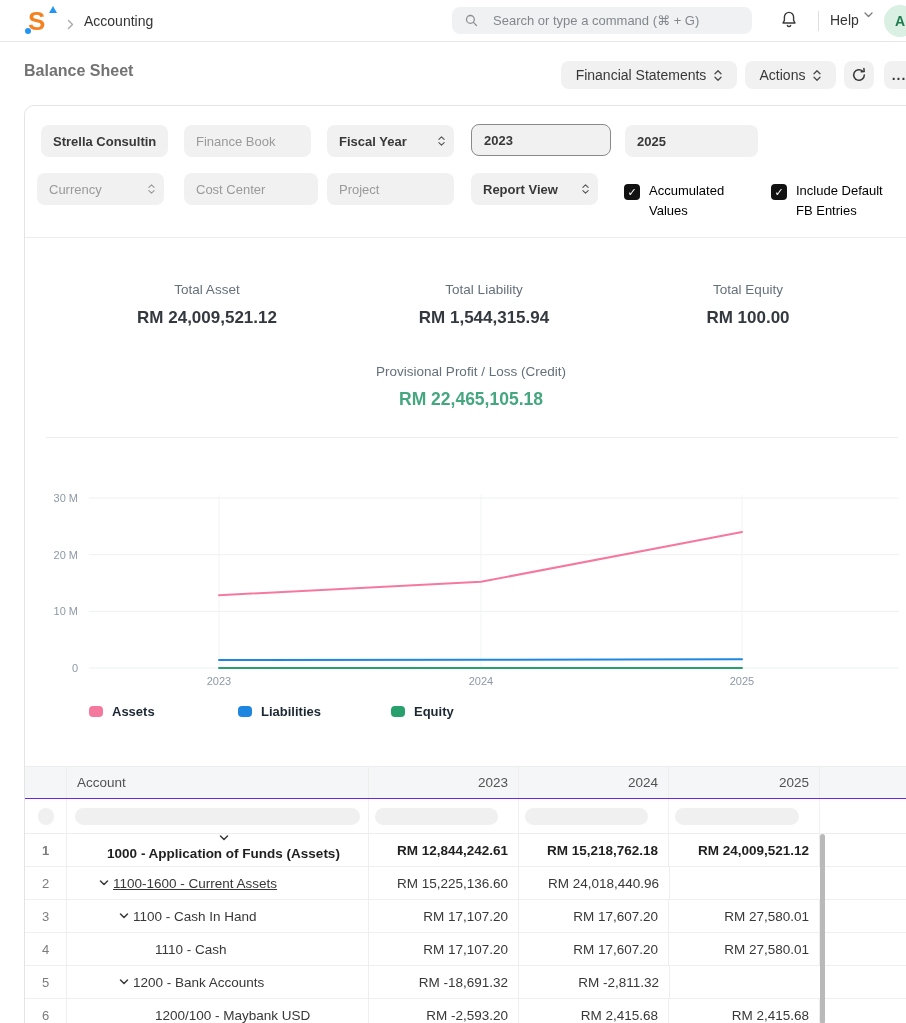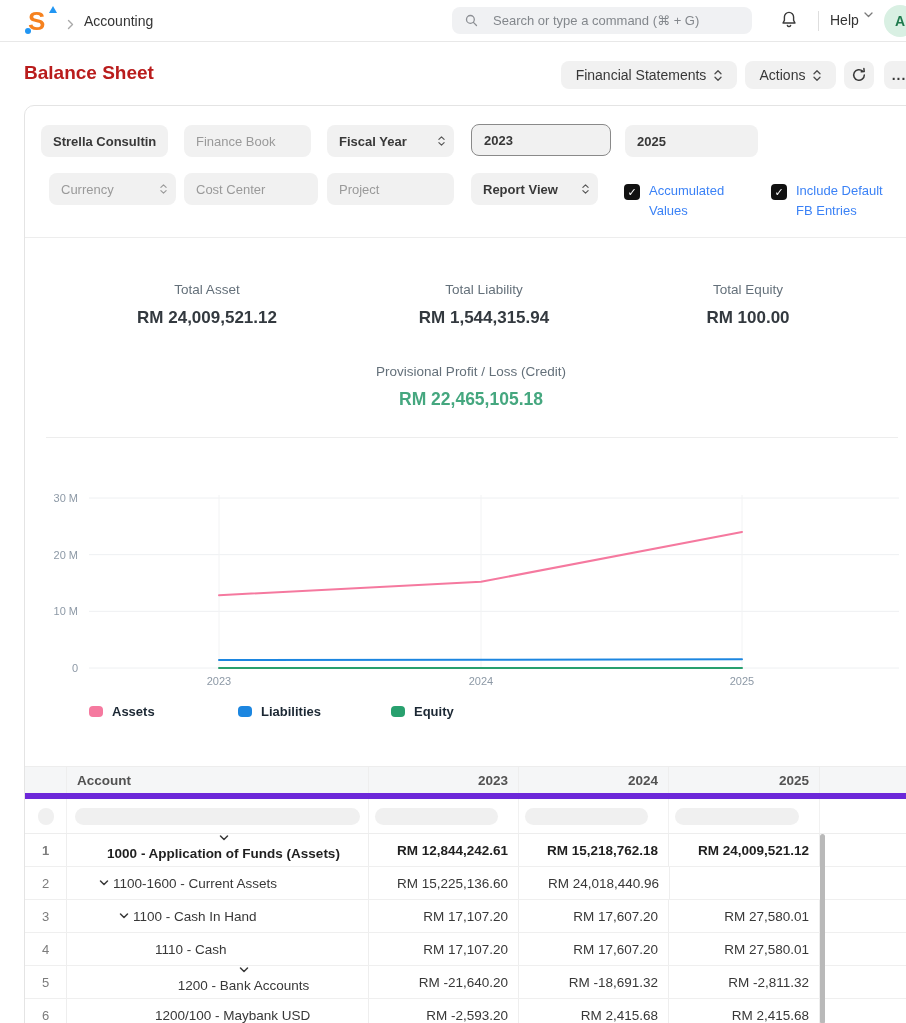--- a/index.html
+++ b/index.html
@@ -27,7 +27,7 @@
     background:#d9f0e3; color:#1f7a4d; font-size:14px; font-weight:700; display:flex; align-items:center; justify-content:center; }
 
   
-  .page-title { position:absolute; left:24px; top:62px; font-size:19px; font-weight:700; color:#b91c1c; }
+  .page-title { position:absolute; left:24px; top:62px; font-size:16px; font-weight:700; color:#737373; }
   .btn { position:absolute; top:61px; height:28px; background:#f1f1f1; border-radius:8px; border:none;
     font-size:14px; color:#383838; display:flex; align-items:center; justify-content:center; gap:8px; padding:0 12px;
     font-family:inherit; cursor:pointer; white-space:nowrap; }

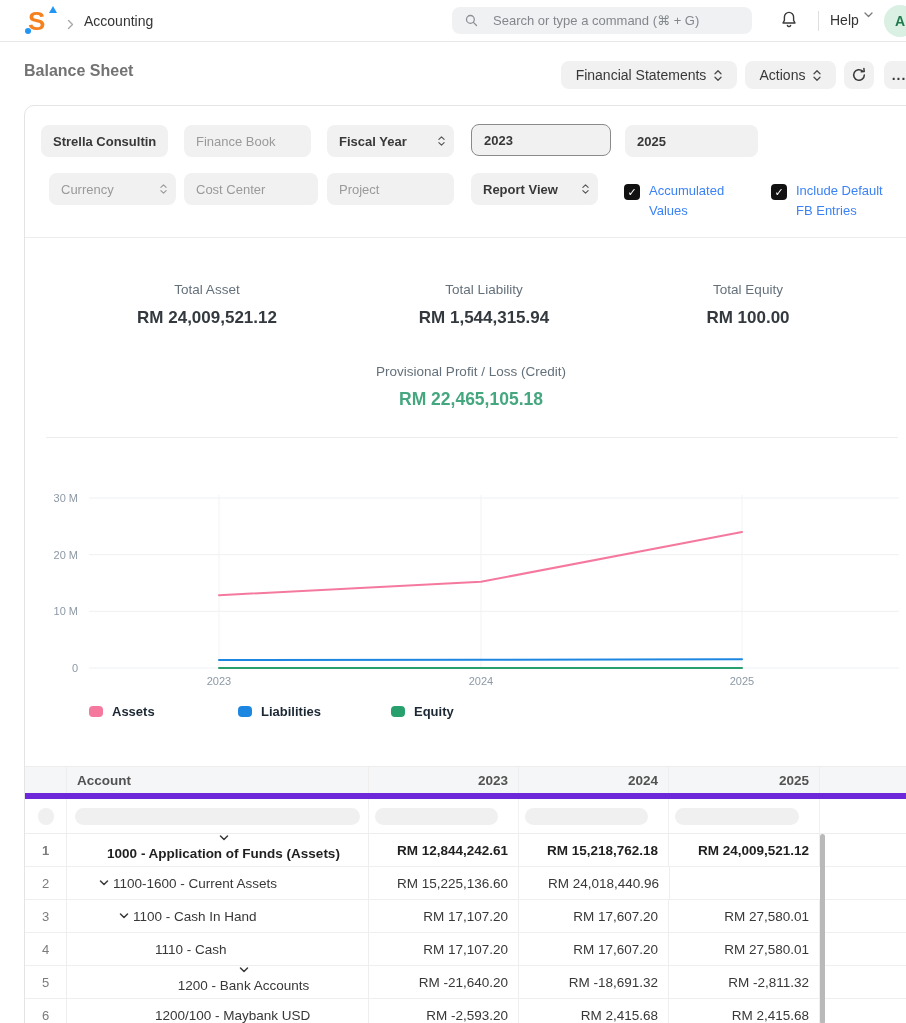--- a/index.html
+++ b/index.html
@@ -179,7 +179,7 @@
         <span class="val">2025</span>
       </div>
 
-    <div class="pill select" style="left:24px;top:67px;width:127px;">
+    <div class="pill select" style="left:12px;top:67px;width:127px;">
         <span class="ph">Currency</span>
         <svg class="sel-caret" width="7" height="12" viewBox="0 0 8 13">
           <path d="M1 4.7L4 1.7l3 3" fill="none" stroke="#9a9a9a" stroke-width="1.3" stroke-linecap="round" stroke-linejoin="round"></path>

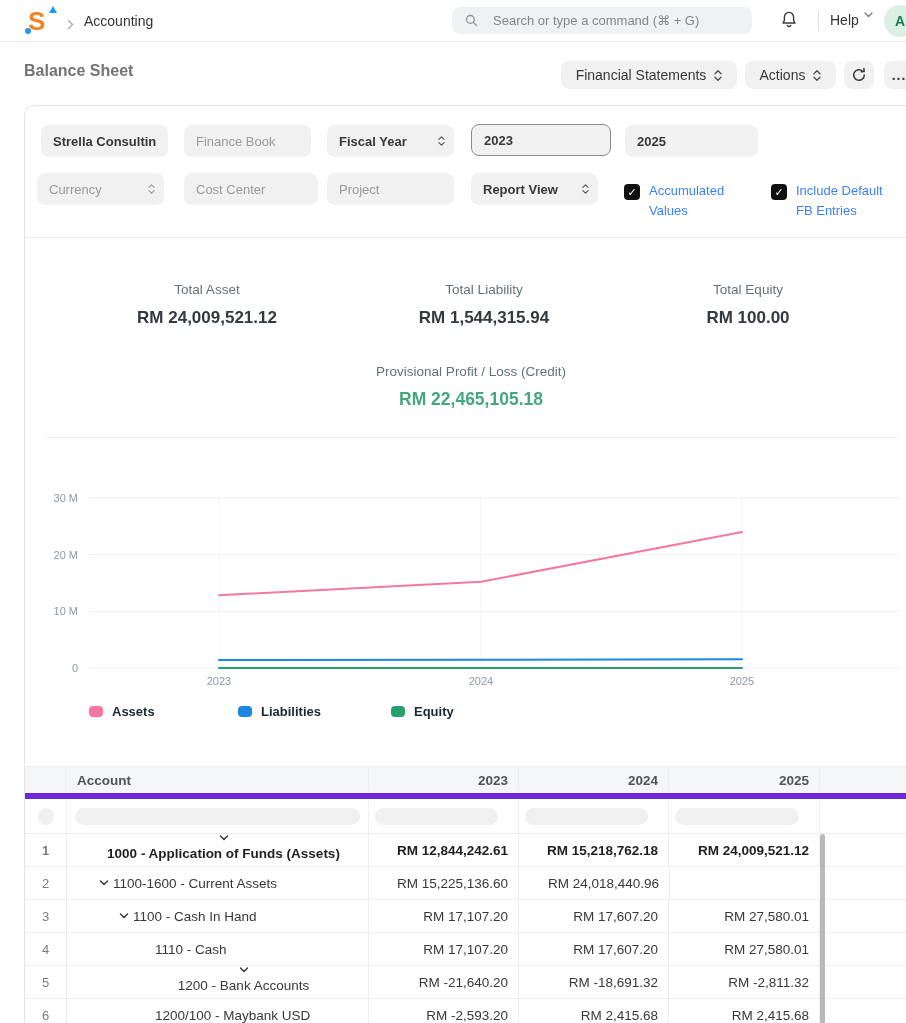--- a/index.html
+++ b/index.html
@@ -52,7 +52,7 @@
   .cbgroup { position:absolute; display:flex; gap:9px; cursor:pointer; }
   .cbox { width:16px; height:16px; border-radius:4px; background:#111; color:#fff; font-size:11px;
     display:flex; align-items:center; justify-content:center; flex:0 0 auto; margin-top:3px; }
-  .cblabel { font-size:13px; color:#3b82f6; line-height:1.55; }
+  .cblabel { font-size:13px; color:#000000; line-height:1.55; }
 
   
   .summary { position:relative; height:200px; }

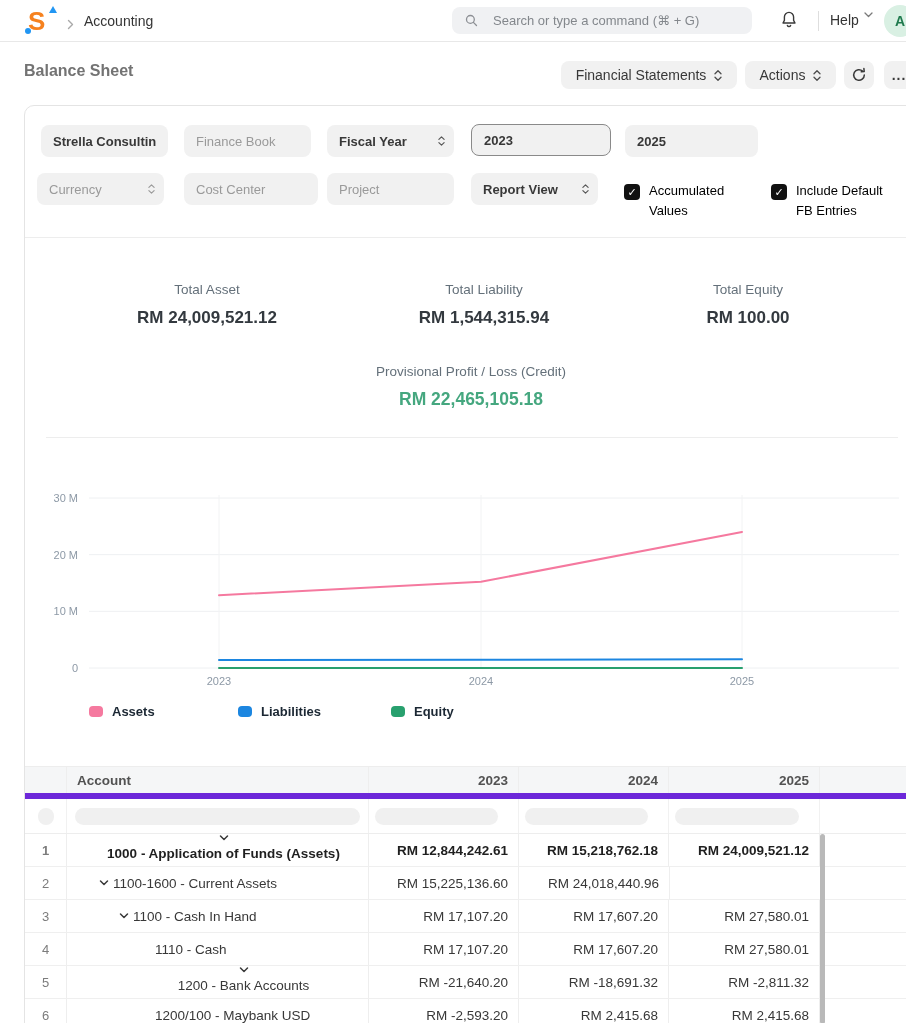--- a/index.html
+++ b/index.html
@@ -73,7 +73,7 @@
   
   .rtable { position:absolute; left:0; top:660px; width:882px; font-size:13.5px; }
   .trow { display:flex; }
-  .thead { background:#f5f6f7; border-top:1px solid #ededed; border-bottom:6px solid #6d28d9; height:33px;font-weight:bold; }
+  .thead { background:#f5f6f7; border-top:1px solid #ededed; border-bottom:1px solid #6d28d9; height:33px; }
   .thead .cell { color:#525252; }
   .cell { height:100%; display:flex; align-items:center; border-right:1px solid #eeeeee; }
   .c-num { width:42px; justify-content:center; color:#7c7c7c; font-size:13px; }

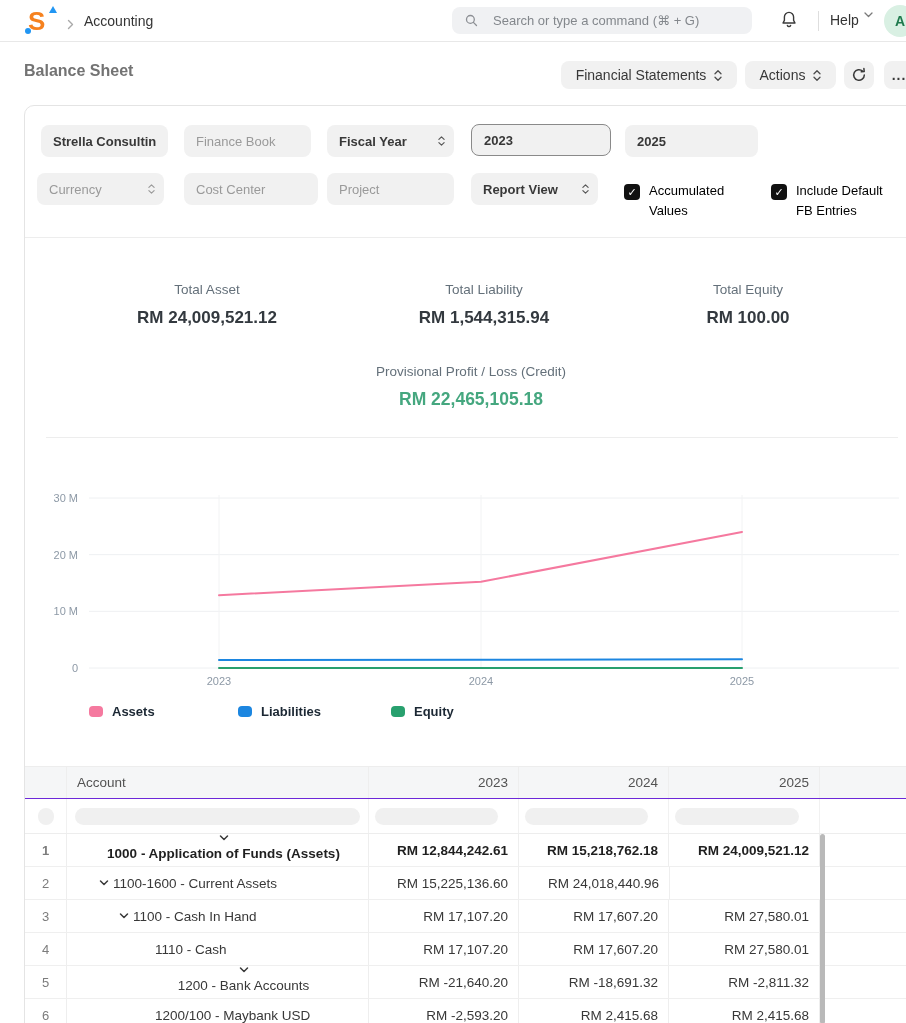--- a/index.html
+++ b/index.html
@@ -307,7 +307,7 @@
         </div>
         <div class="trow drow">
           <div class="cell c-num">2</div>
-          <div class="cell c-acc" style="padding-left: 32px;">
+          <div class="cell c-acc" style="padding-left: 32px; text-decoration: underline;">
             <span class="chev">
               <svg width="10" height="8" viewBox="0 0 10 8">
                 <path d="M1.5 2l3.5 3.5L8.5 2" fill="none" stroke="#3a3a3a" stroke-width="1.5" stroke-linecap="round" stroke-linejoin="round"></path>

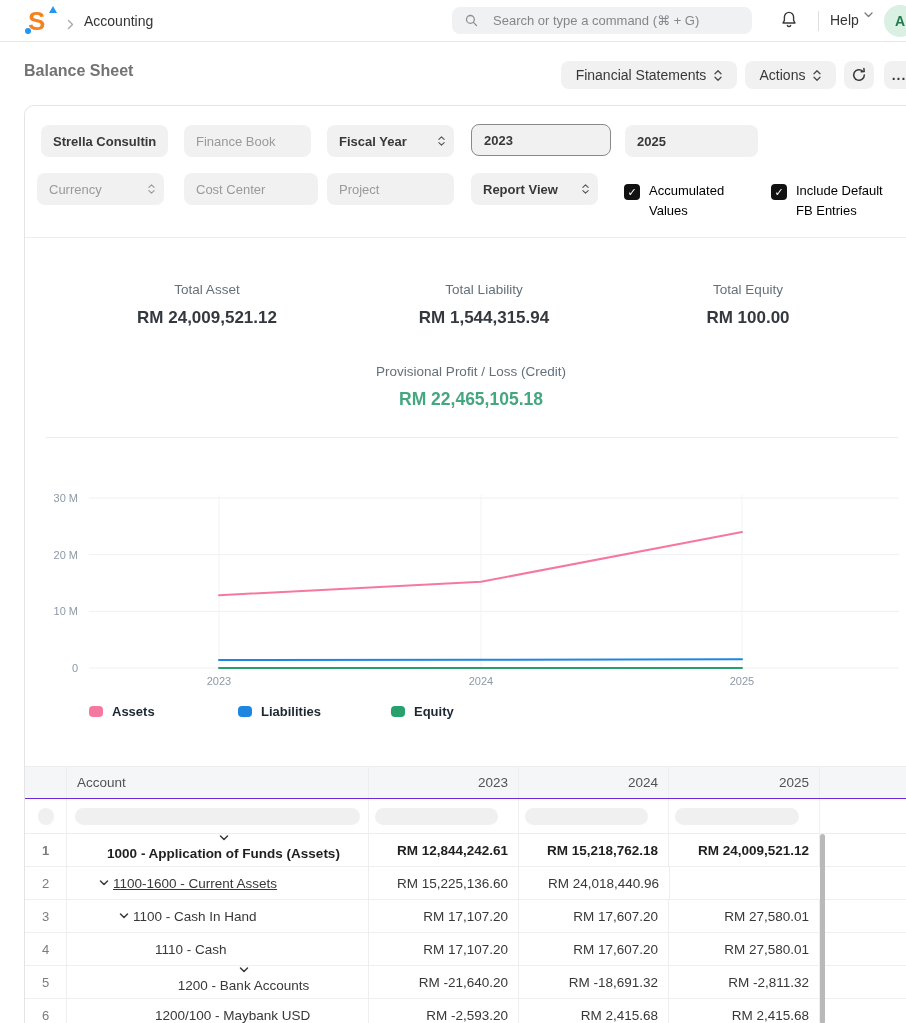--- a/index.html
+++ b/index.html
@@ -343,7 +343,7 @@
         </div>
         <div class="trow drow">
           <div class="cell c-num">5</div>
-          <div class="cell c-acc" style="padding-left: 52px; flex-direction: column;">
+          <div class="cell c-acc" style="padding-left: 52px;">
             <span class="chev">
               <svg width="10" height="8" viewBox="0 0 10 8">
                 <path d="M1.5 2l3.5 3.5L8.5 2" fill="none" stroke="#3a3a3a" stroke-width="1.5" stroke-linecap="round" stroke-linejoin="round"></path>

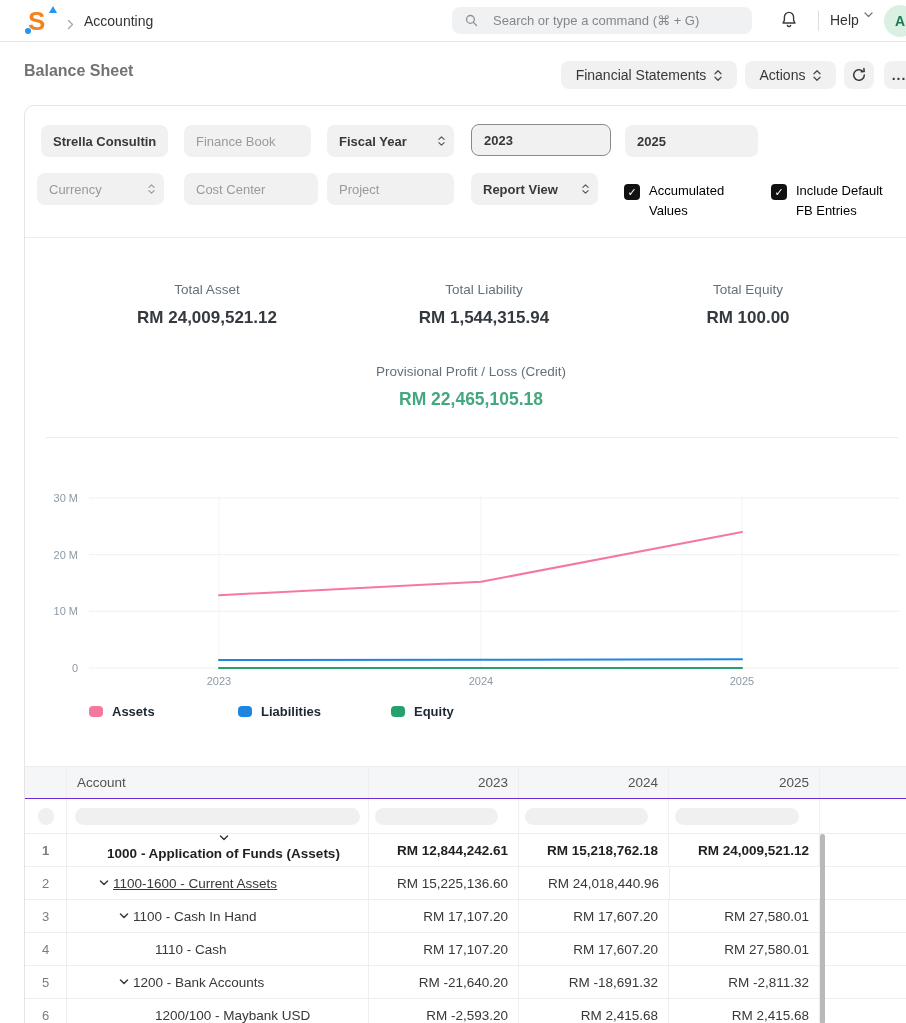--- a/index.html
+++ b/index.html
@@ -351,7 +351,6 @@
             </span>
             <span>1200 - Bank Accounts</span>
           </div>
-          <div class="cell c-val">RM -21,640.20</div>
           <div class="cell c-val">RM -18,691.32</div>
           <div class="cell c-val3">RM -2,811.32</div>
         </div>

